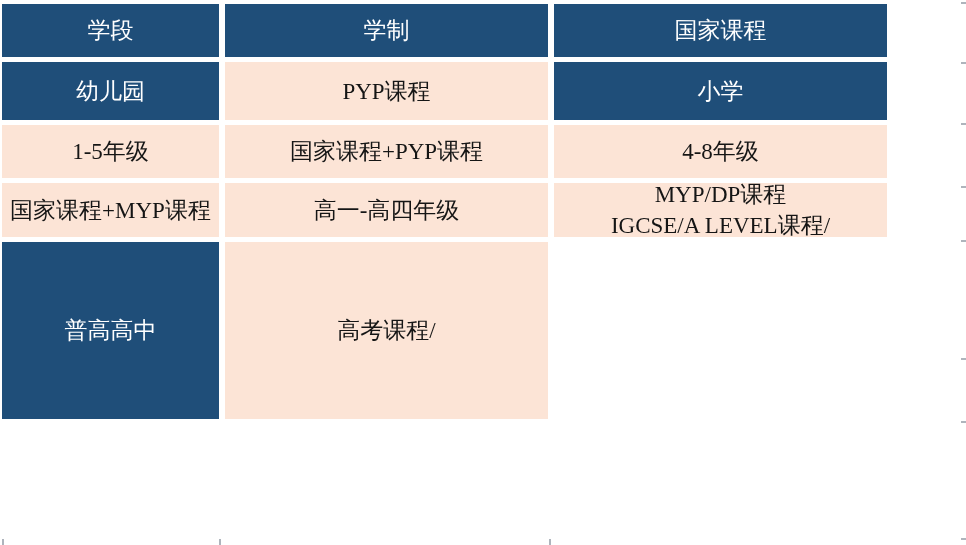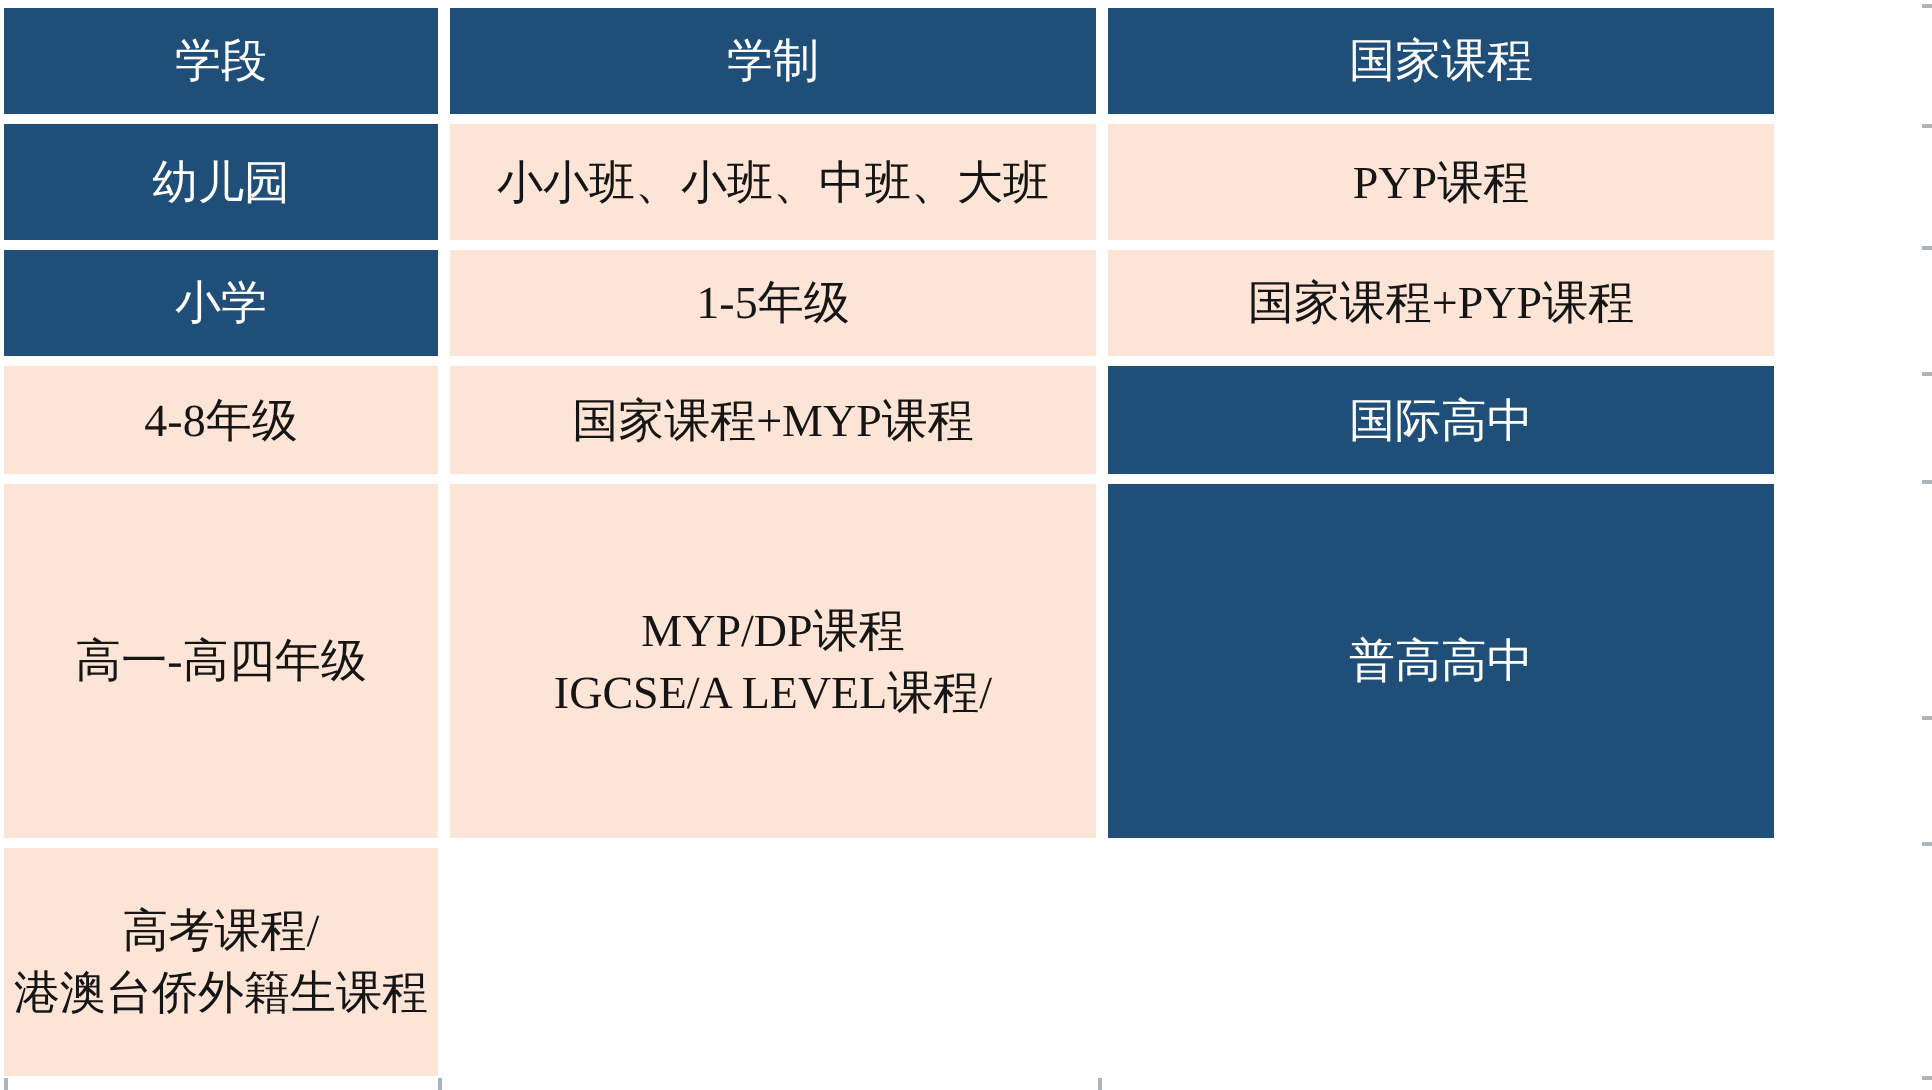--- a/index.html
+++ b/index.html
@@ -89,9 +89,6 @@
       <div class="line">幼儿园</div>
     </div>
     <div class="cell body-cell">
-      <div class="line">小小班、小班、中班、大班</div>
-    </div>
-    <div class="cell body-cell">
       <div class="line">PYP课程</div>
     </div>
 

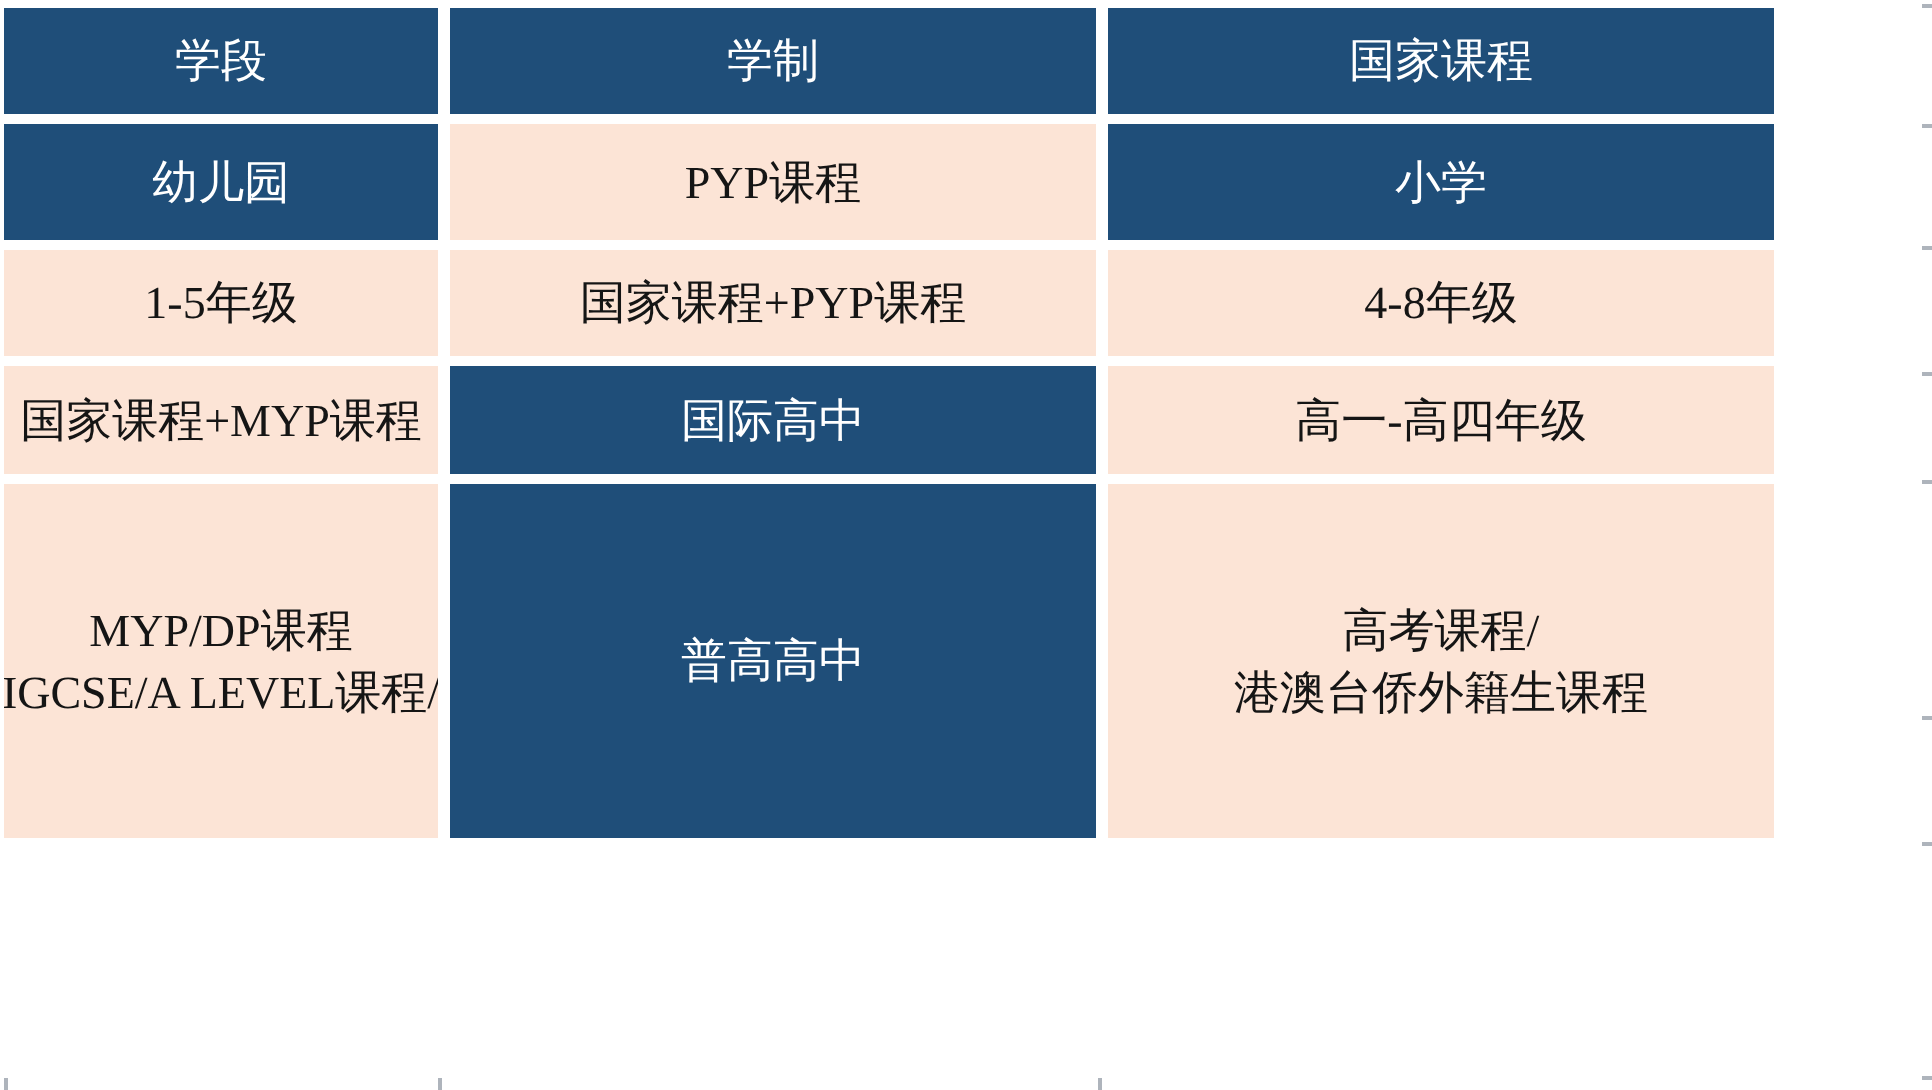--- a/index.html
+++ b/index.html
@@ -109,9 +109,6 @@
       <div class="line">国家课程+MYP课程</div>
     </div>
 
-    <div class="cell stage">
-      <div class="line">国际高中</div>
-    </div>
     <div class="cell body-cell">
       <div class="line">高一-高四年级</div>
     </div>

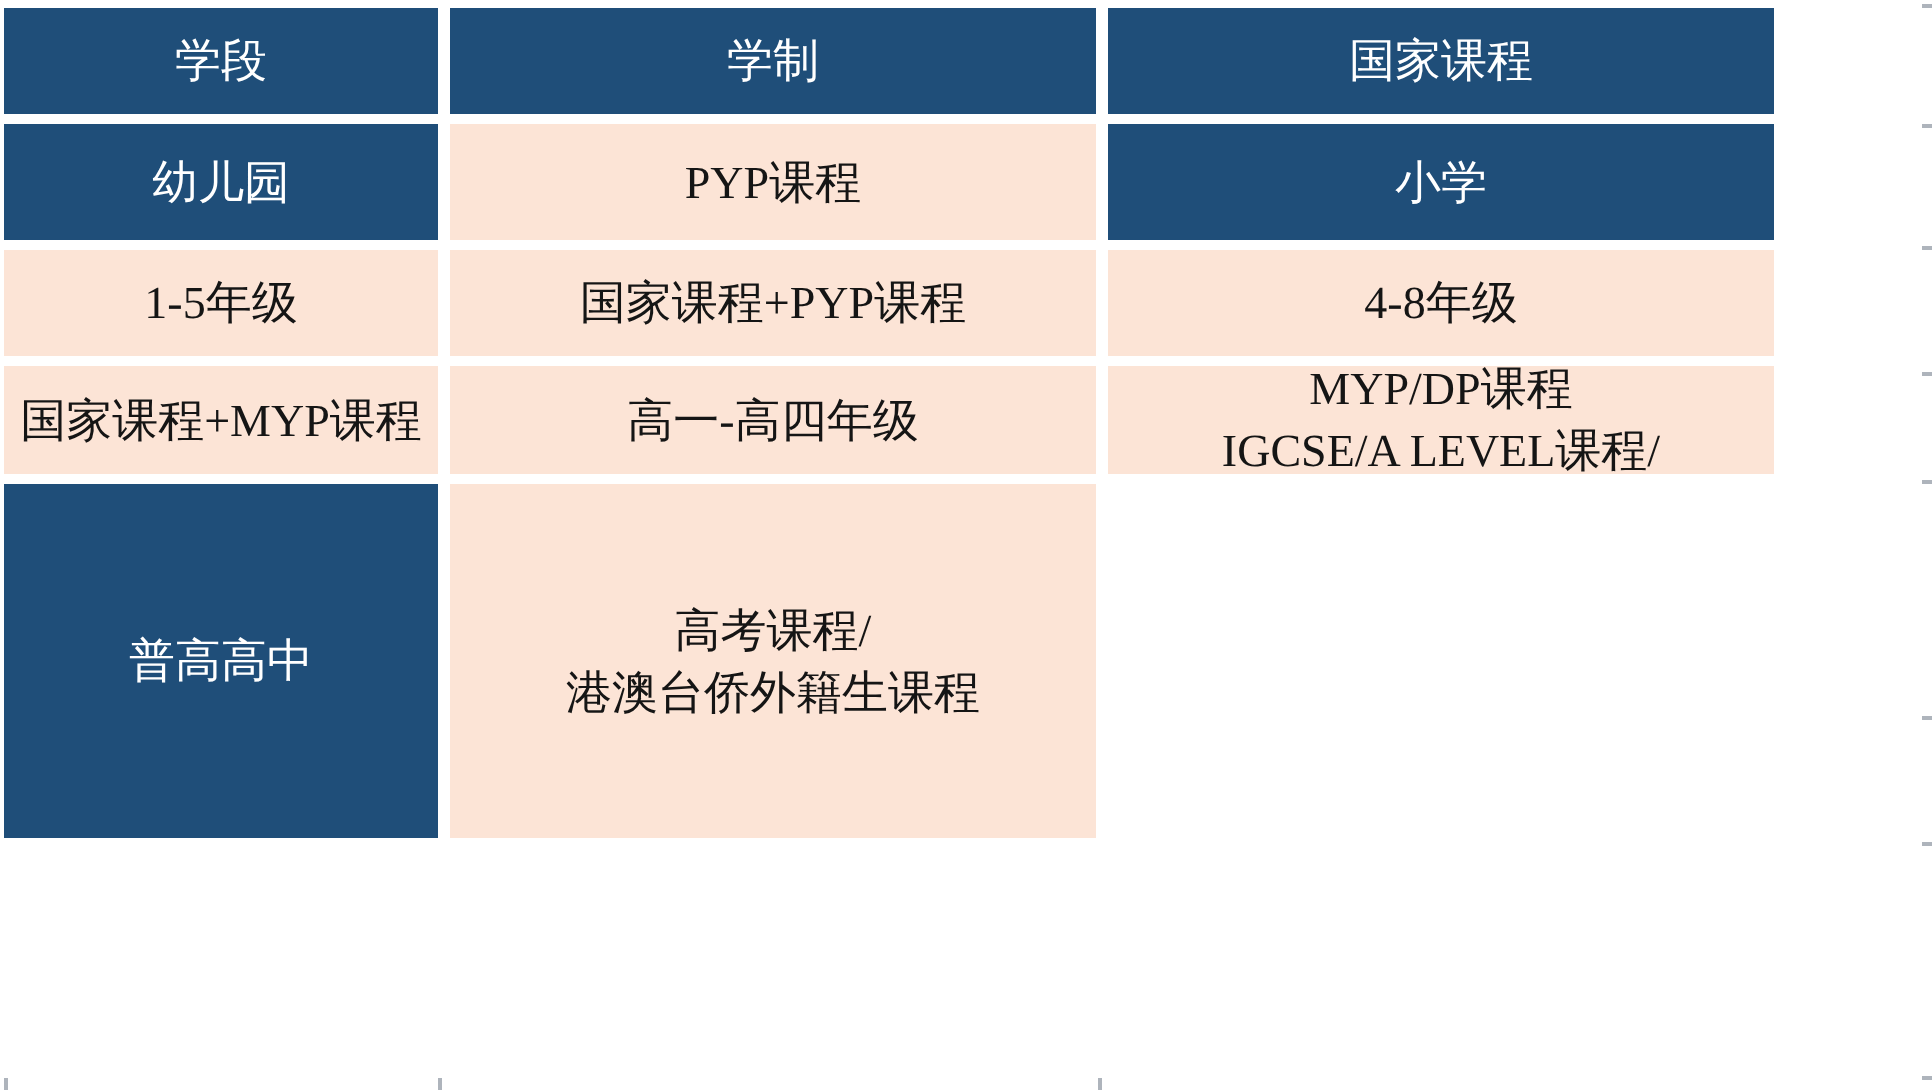--- a/index.html
+++ b/index.html
@@ -122,7 +122,6 @@
     </div>
     <div class="cell body-cell">
       <div class="line">高考课程/</div>
-      <div class="line">港澳台侨外籍生课程</div>
     </div>
 
   </div>

